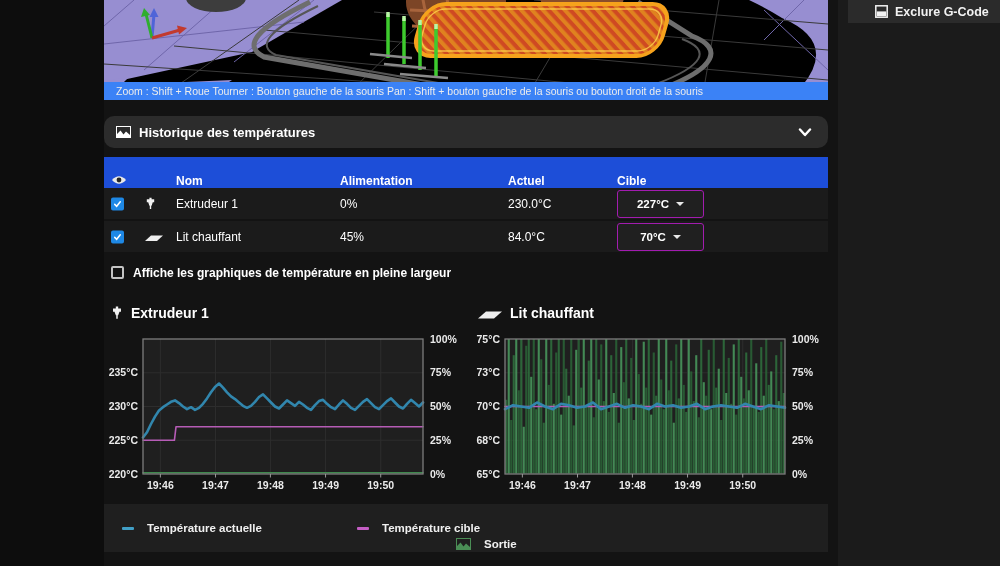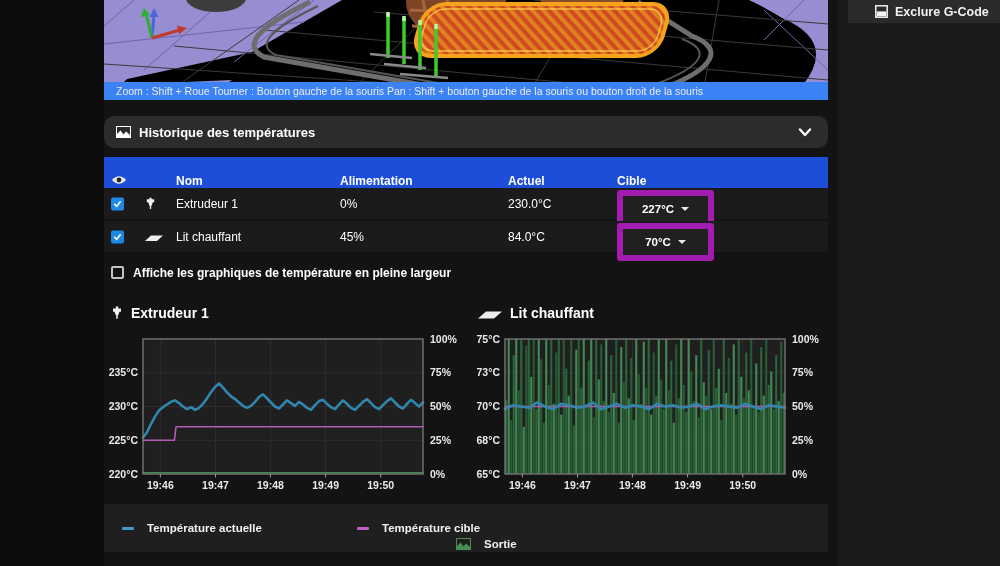--- a/index.html
+++ b/index.html
@@ -38,7 +38,7 @@
   .checkbox svg{display:none;}
   .checkbox.checked{border-color:#1e88e5;background:#1e88e5;}
   .checkbox.checked svg{display:block;}
-  .target-btn{position:absolute;left:513px;top:2px;width:85px;height:26px;border:6px solid #a21caf;border-radius:3px;background:#202020;display:flex;align-items:center;justify-content:center;gap:7px;cursor:pointer;}
+  .target-btn{position:absolute;left:513px;top:2px;width:85px;height:26px;border:1px solid #a21caf;border-radius:3px;background:#202020;display:flex;align-items:center;justify-content:center;gap:7px;cursor:pointer;}
   .target-btn span{font-size:11.5px;font-weight:600;color:#fff;}
   .caret{width:0;height:0;border-left:4px solid transparent;border-right:4px solid transparent;border-top:4.5px solid #e8e8e8;}
   

